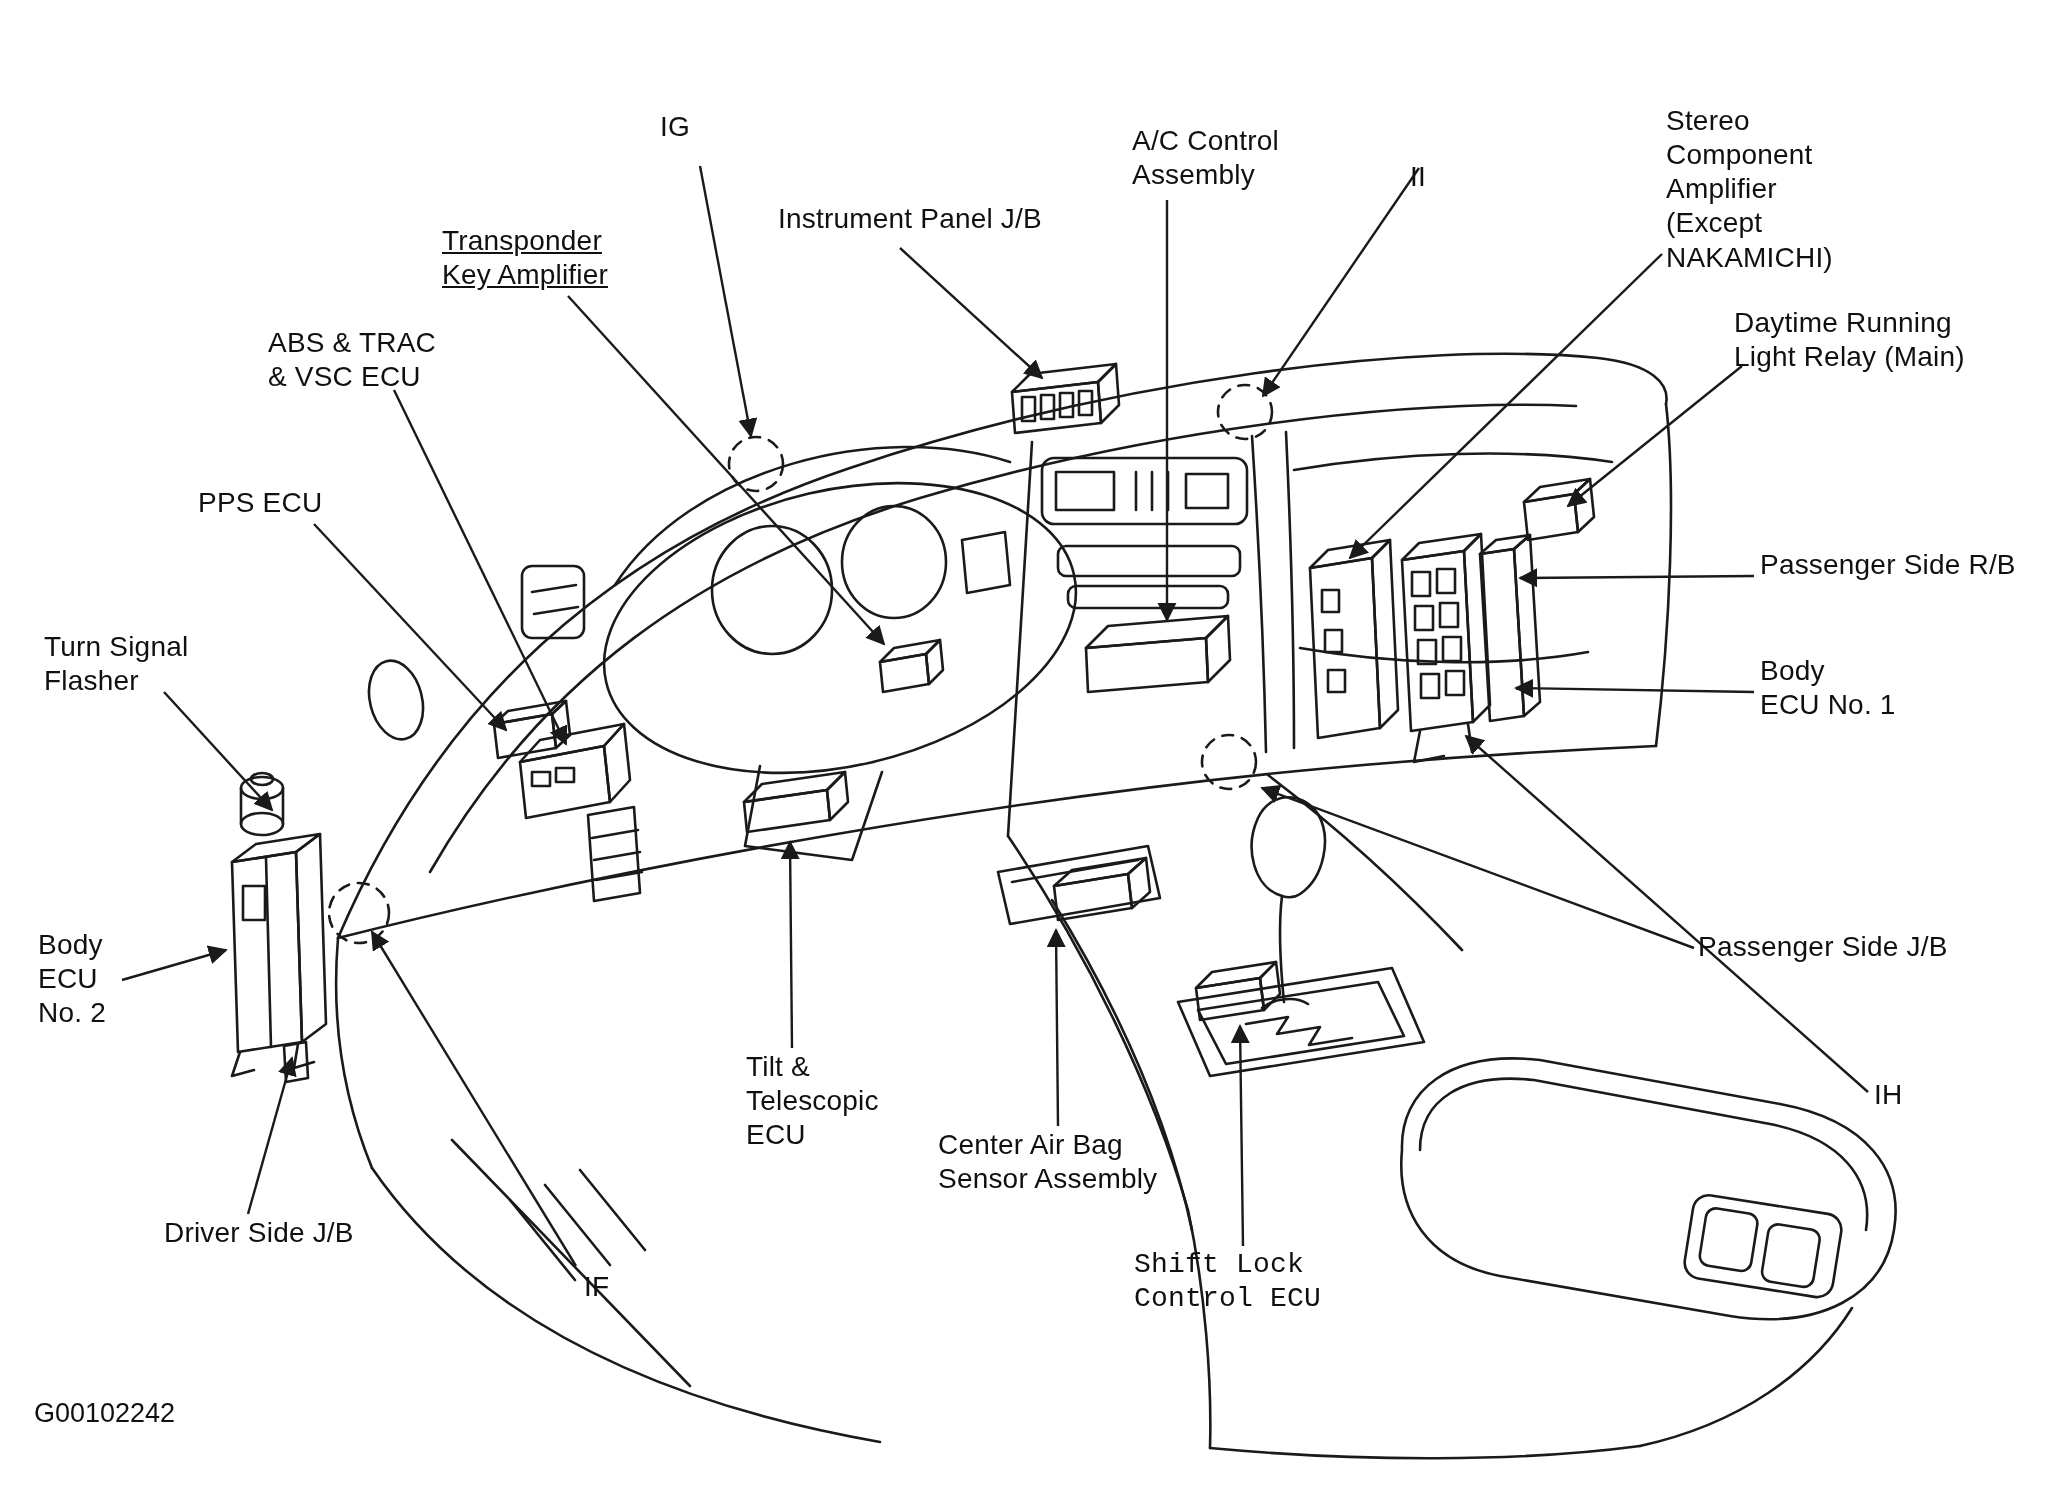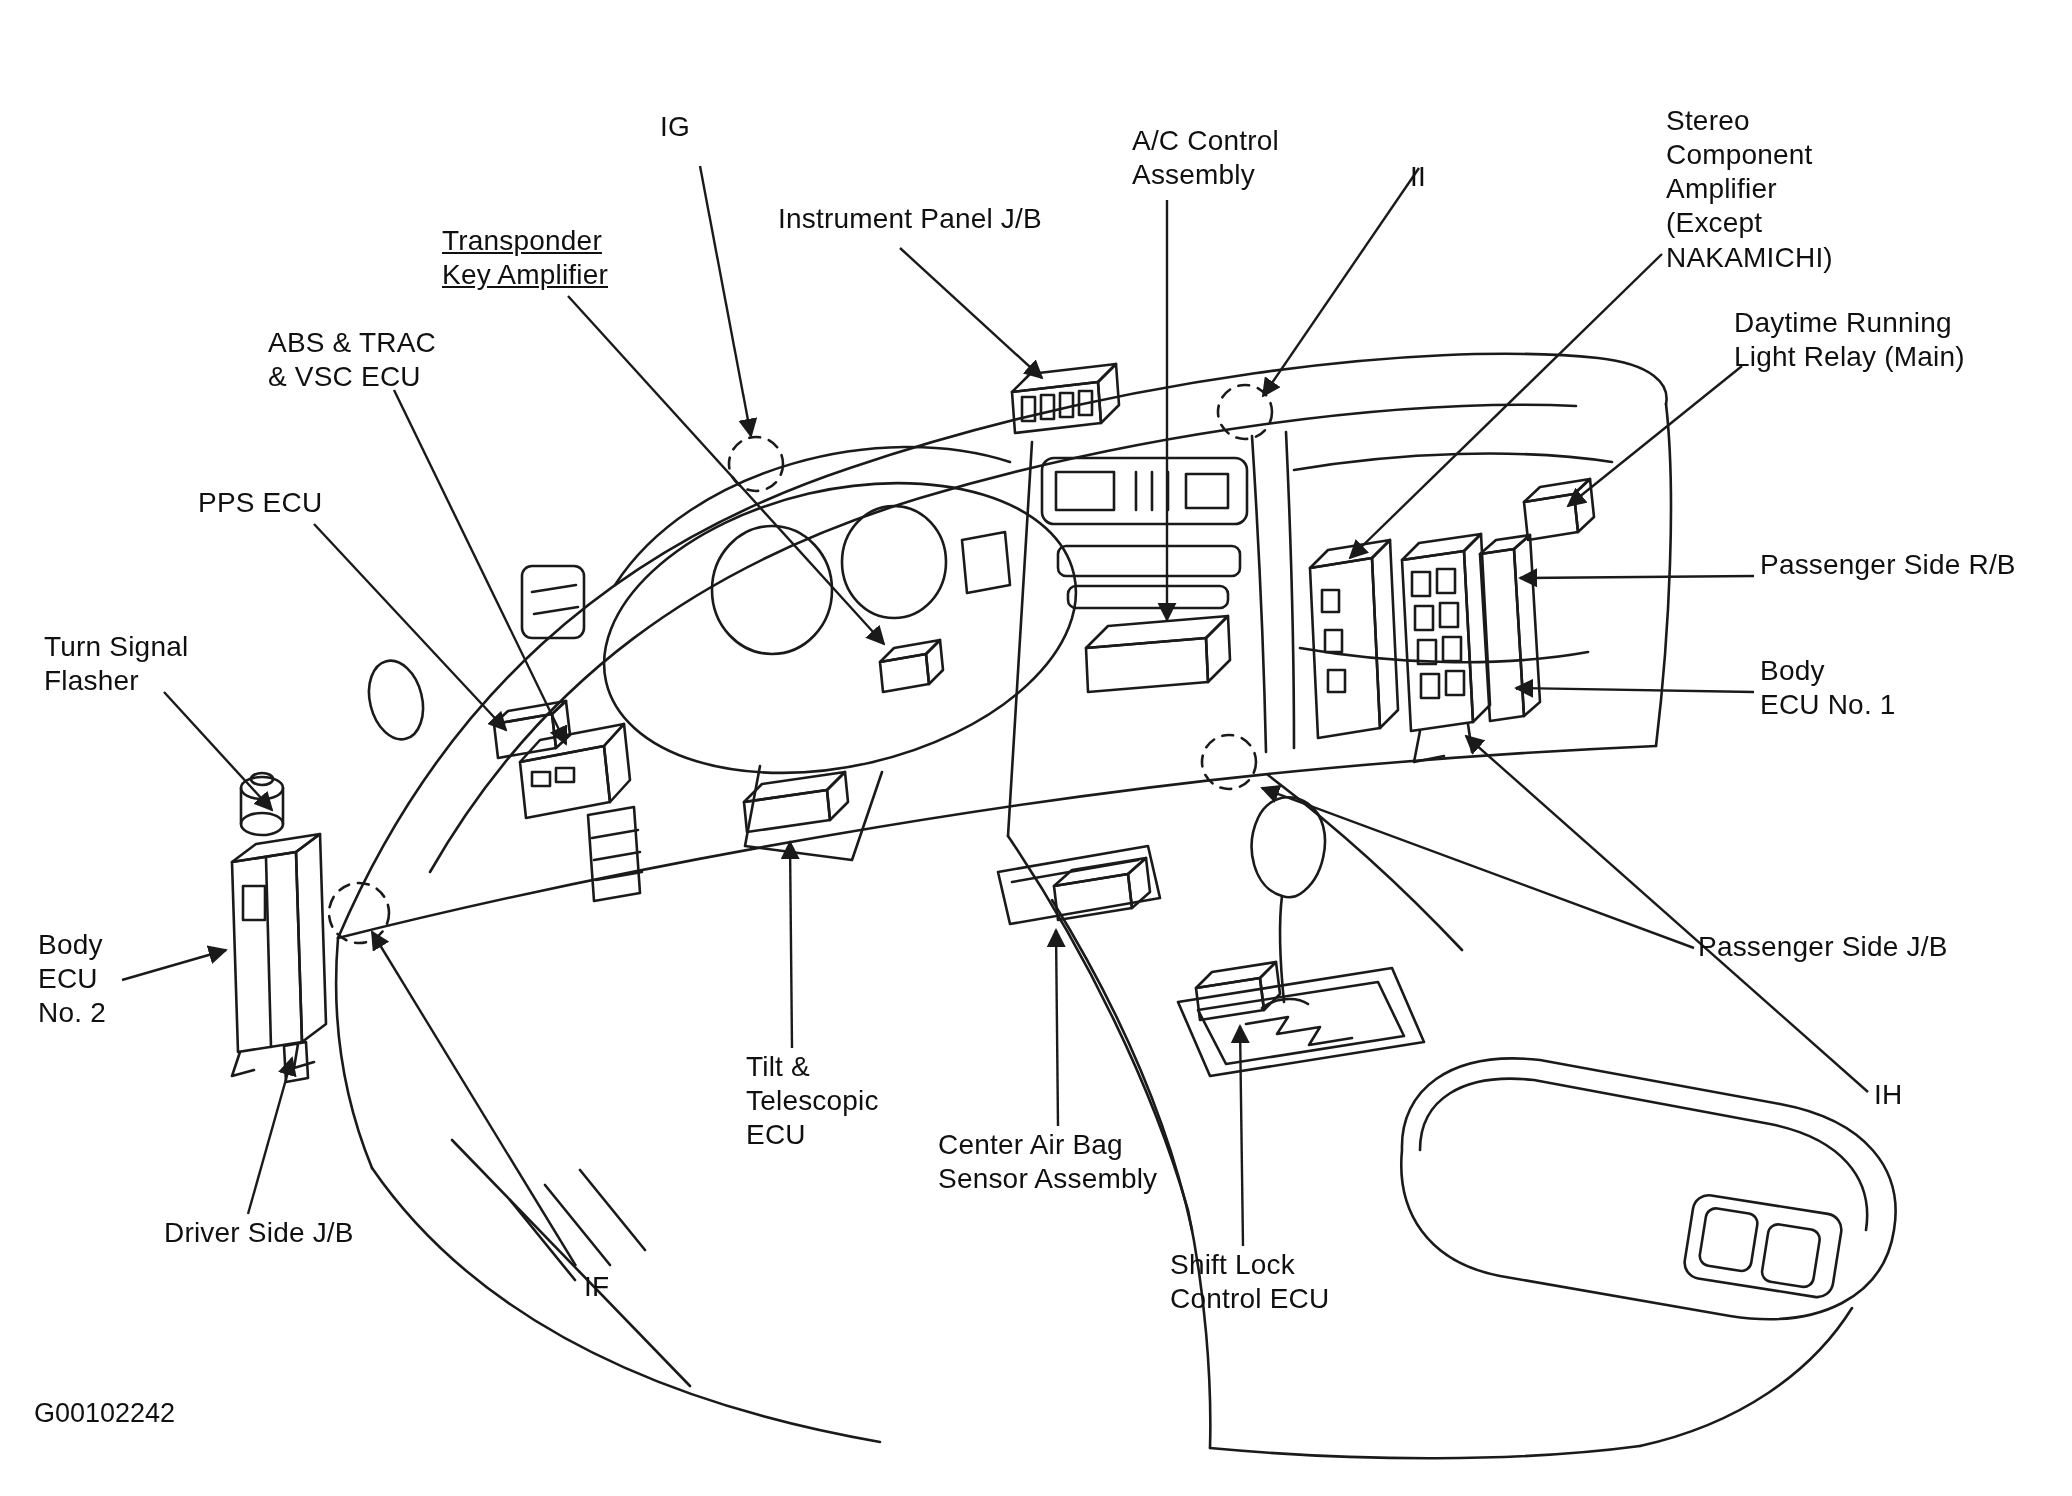--- a/index.html
+++ b/index.html
@@ -278,7 +278,7 @@
 Sensor Assembly</div>
   <div class="lbl" style="left:164px;  top:1216px;text-align:center;">Driver Side J/B</div>
   <div class="lbl" style="left:570px;  top:1270px;margin-left:14px;">IF</div>
-  <div class="lbl" style="left:1170px; top:1248px;">Shift Lock
+  <div class="lbl" style="left:1134px; top:1248px;font-family:Liberation Mono, monospace;">Shift Lock
 Control ECU</div>
 
   <div class="figure-code" style="left:34px; top:1398px;">G00102242</div>

